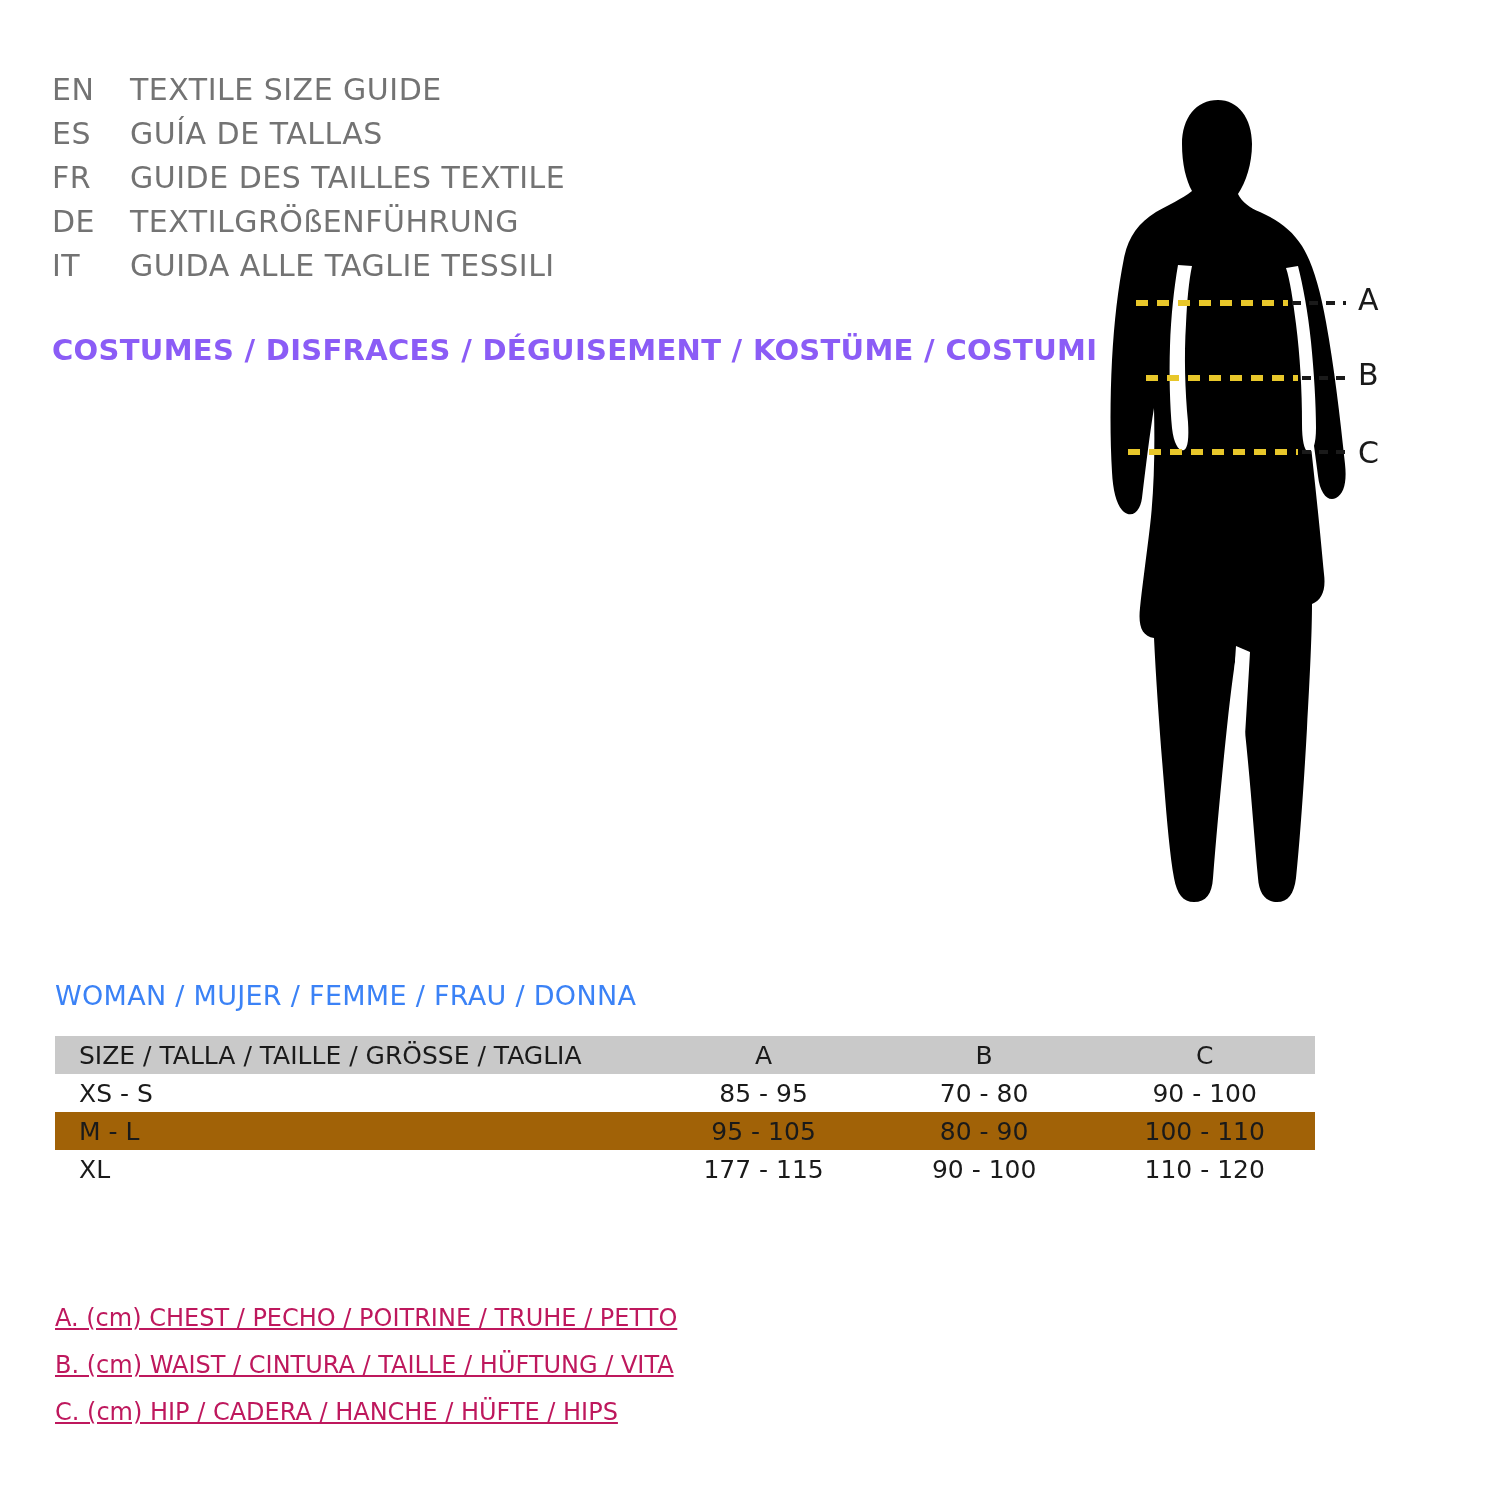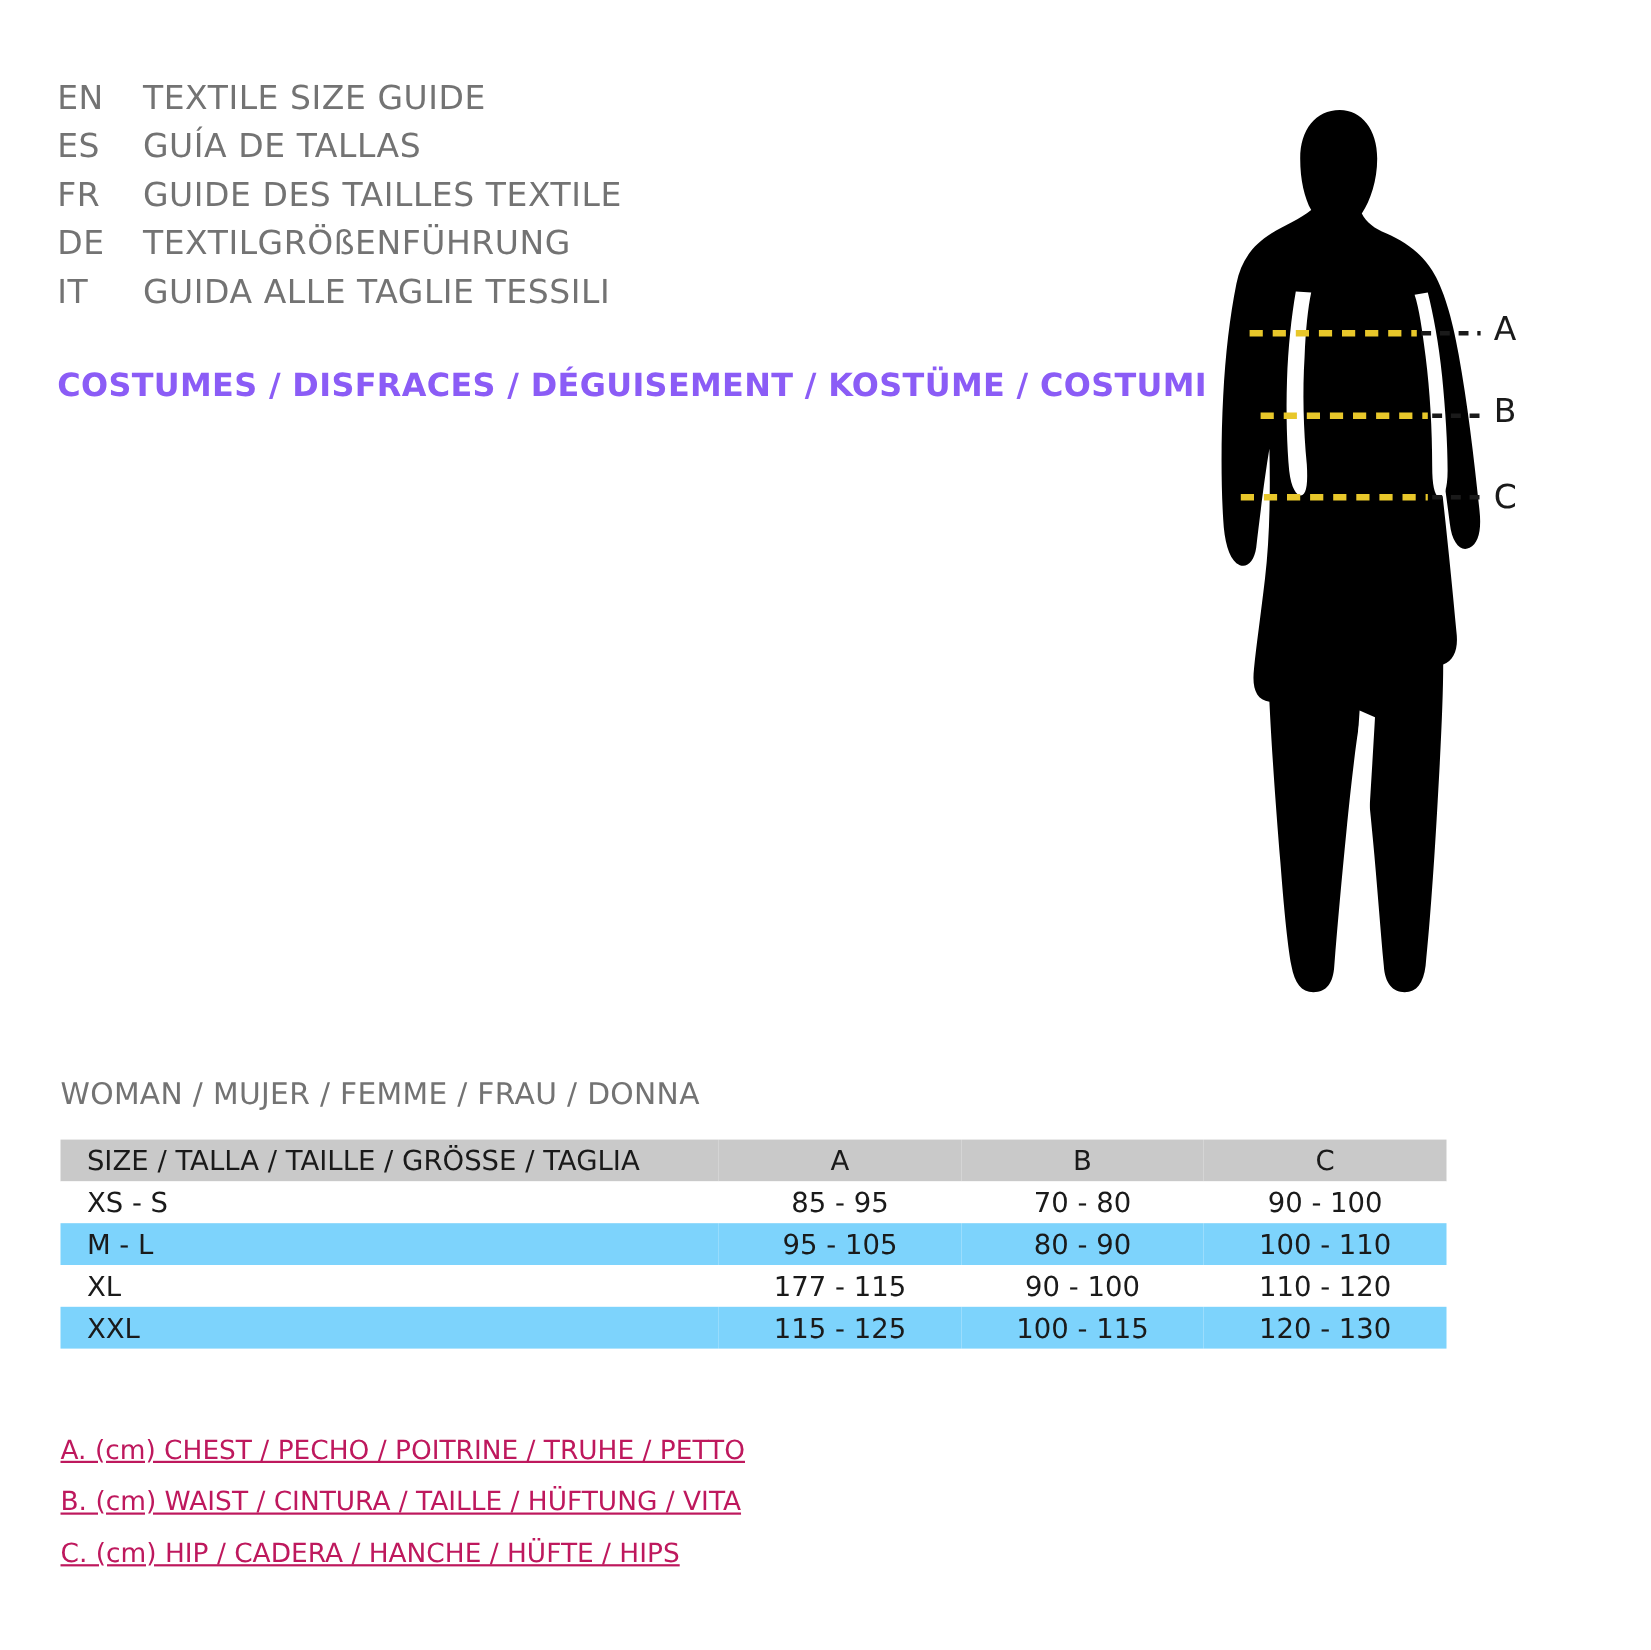--- a/index.html
+++ b/index.html
@@ -80,7 +80,7 @@
     top: 980px;
     font-size: 27px;
     letter-spacing: 0.3px;
-    color: #737373;
+    color: #3b82f6;
     white-space: nowrap;
   }
 

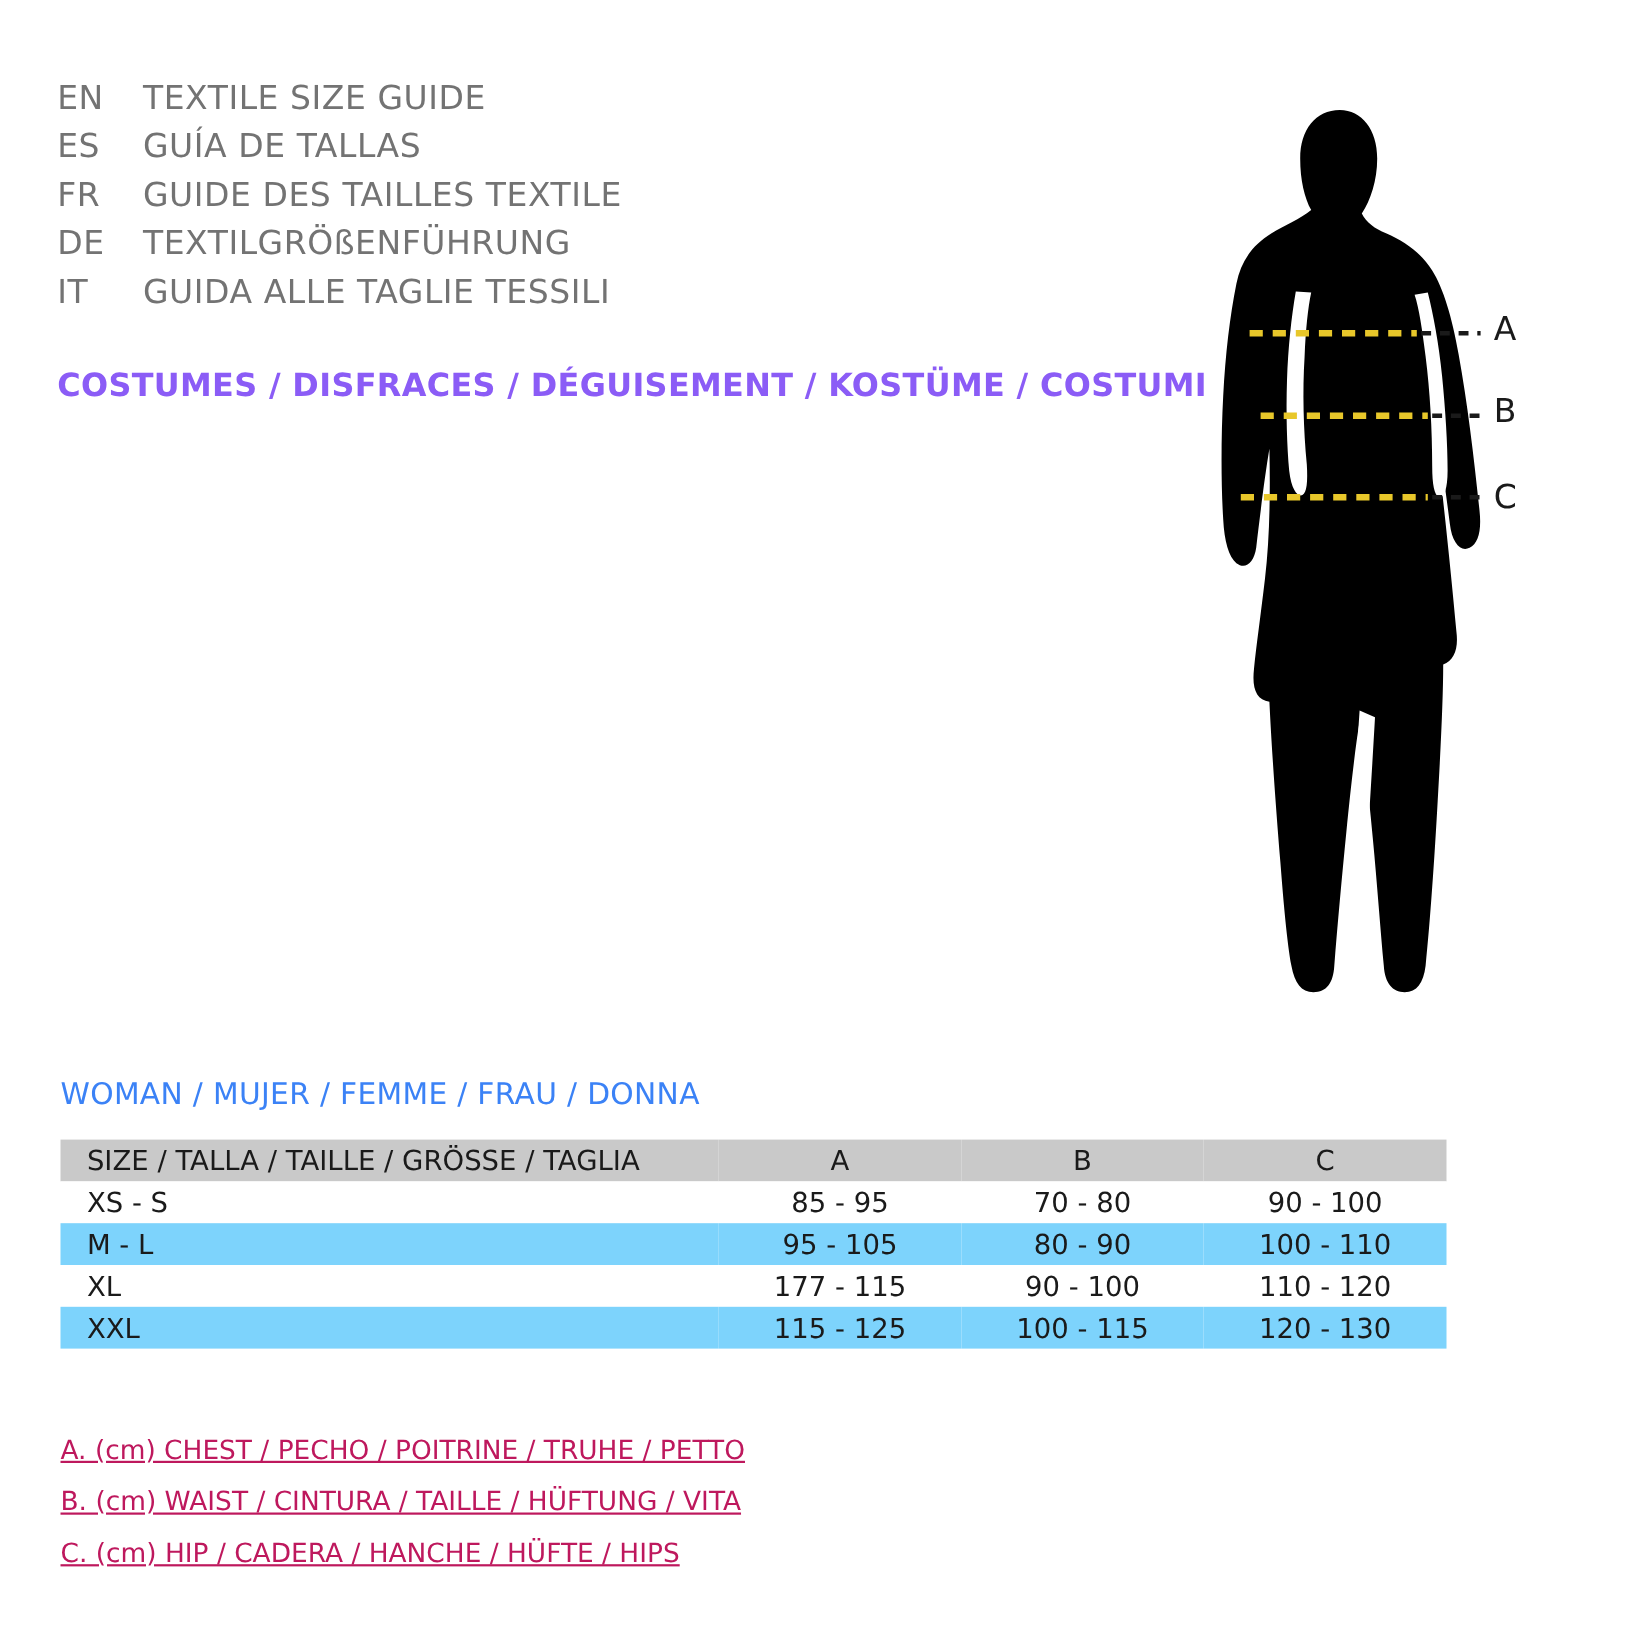--- a/index.html
+++ b/index.html
@@ -111,7 +111,7 @@
     background: #c9c9c9;
   }
   #size-table tbody tr.alt {
-    background: #7dd3fc;
+    background: #a16207;
   }
   #size-table tbody tr.plain {
     background: #ffffff;

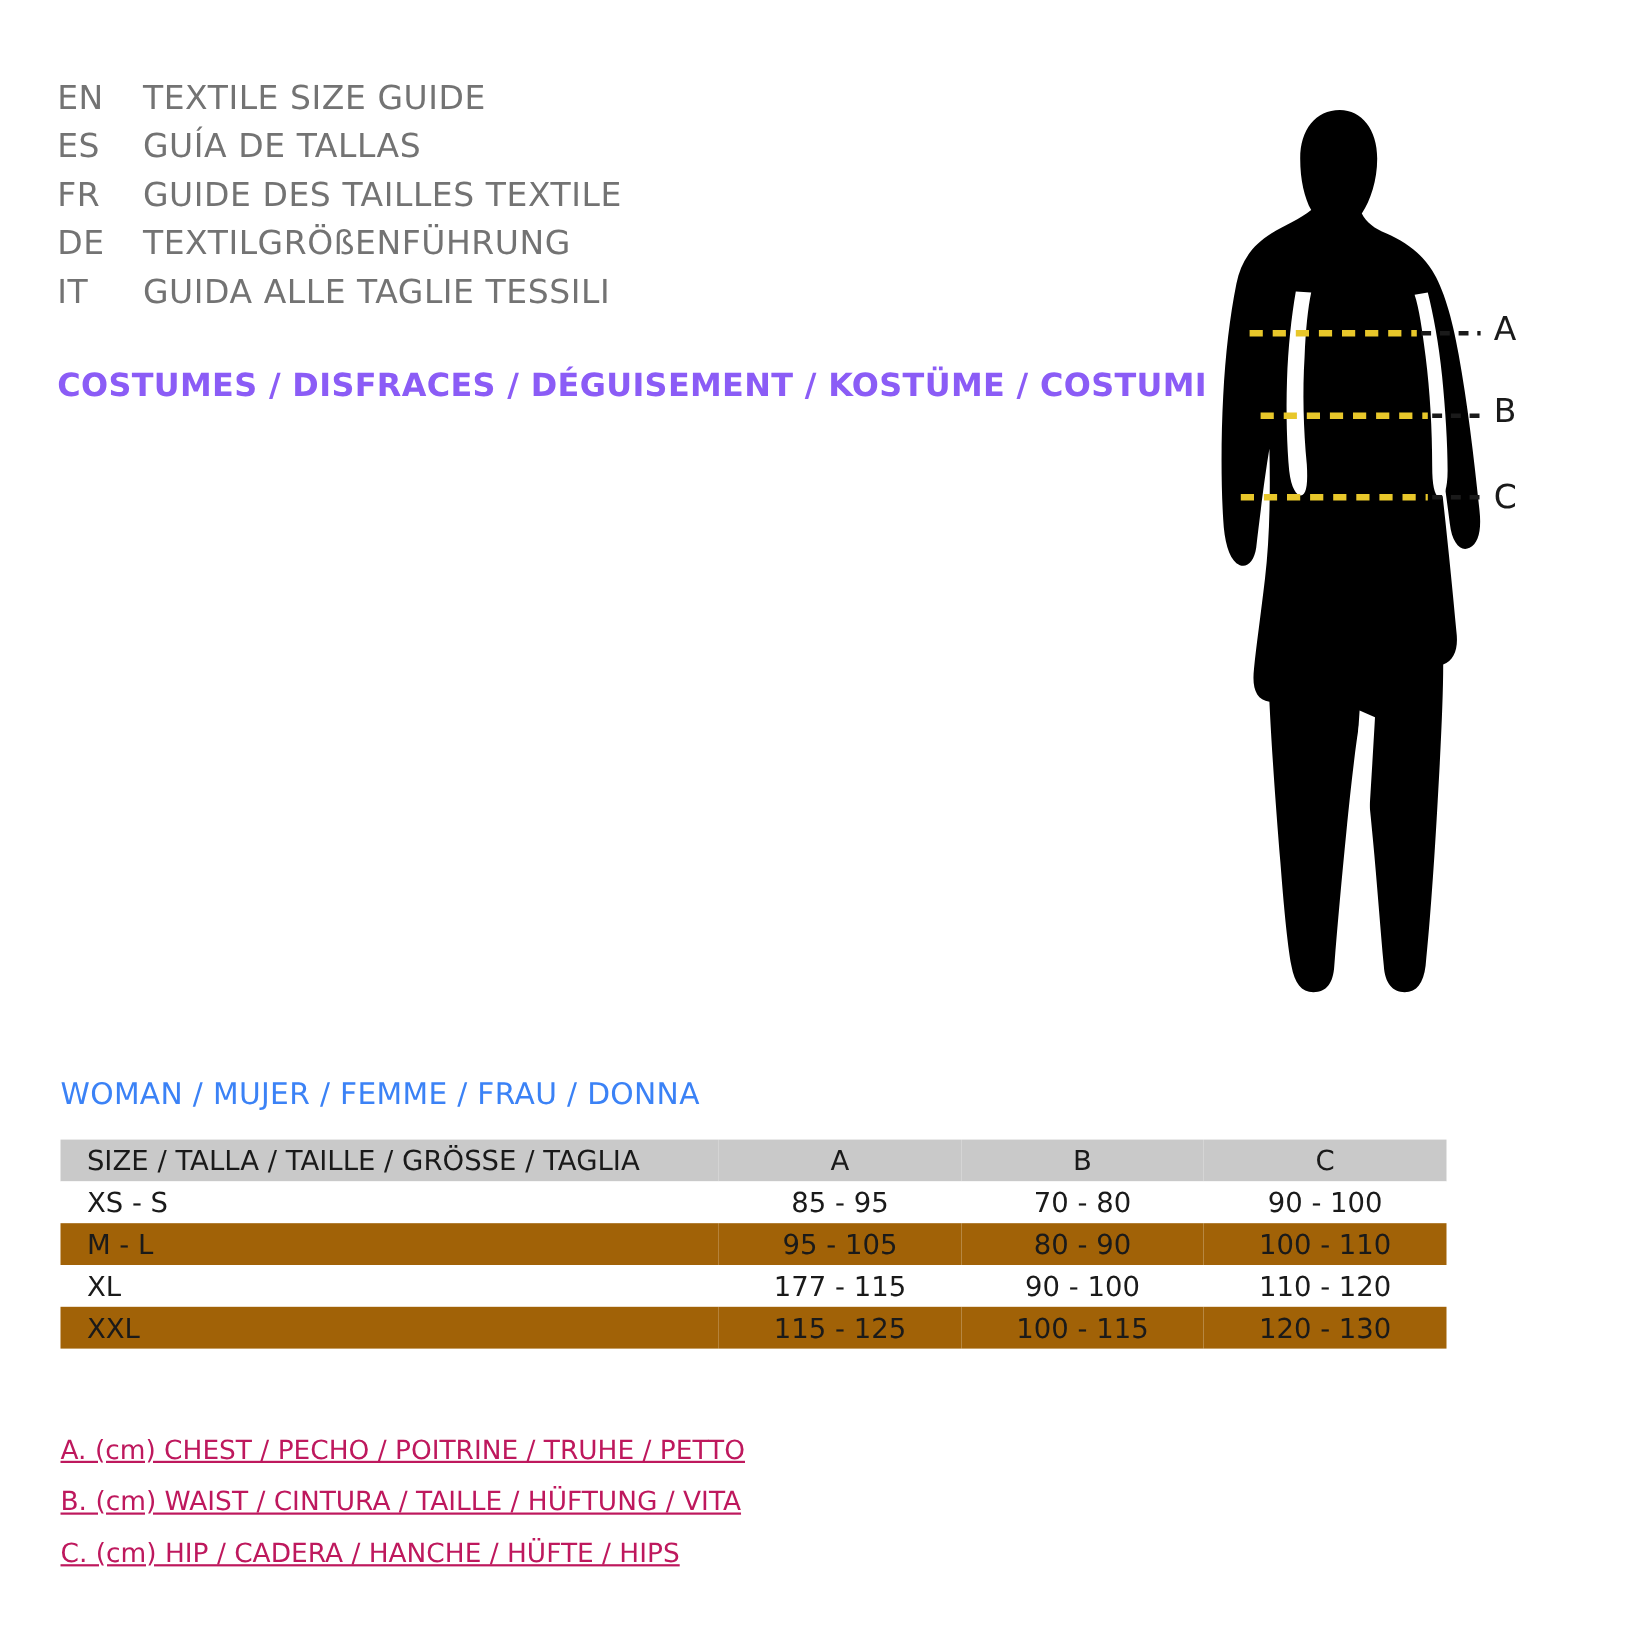--- a/index.html
+++ b/index.html
@@ -276,12 +276,6 @@
       <td class="col-b">90 - 100</td>
       <td class="col-c">110 - 120</td>
     </tr>
-    <tr class="alt">
-      <td class="col-size">XXL</td>
-      <td class="col-a">115 - 125</td>
-      <td class="col-b">100 - 115</td>
-      <td class="col-c">120 - 130</td>
-    </tr>
   </tbody>
 </table>
 

